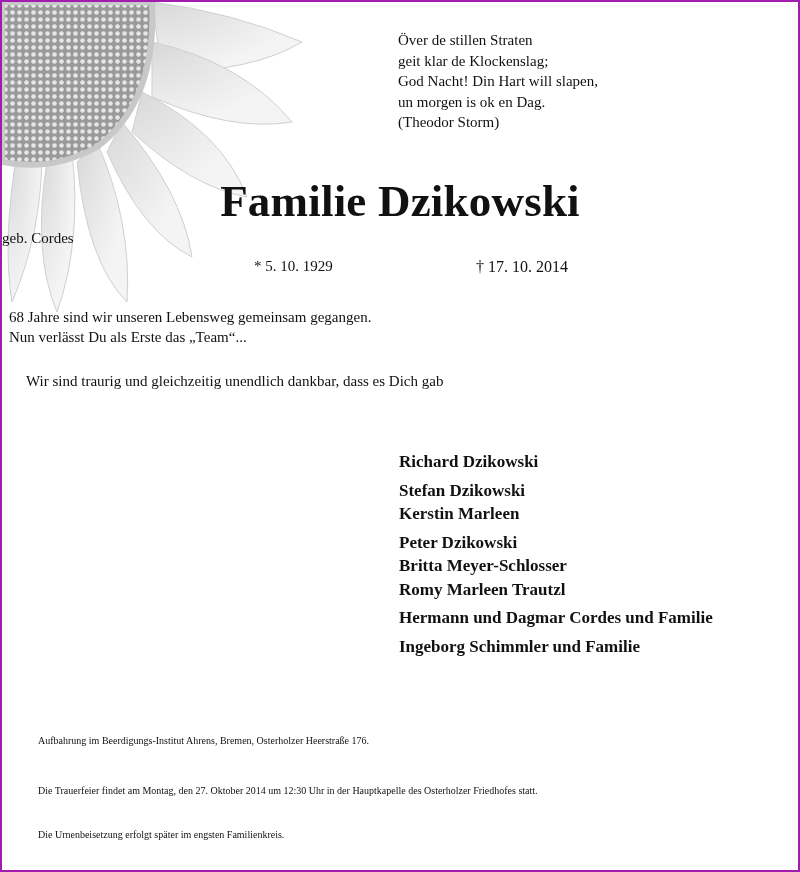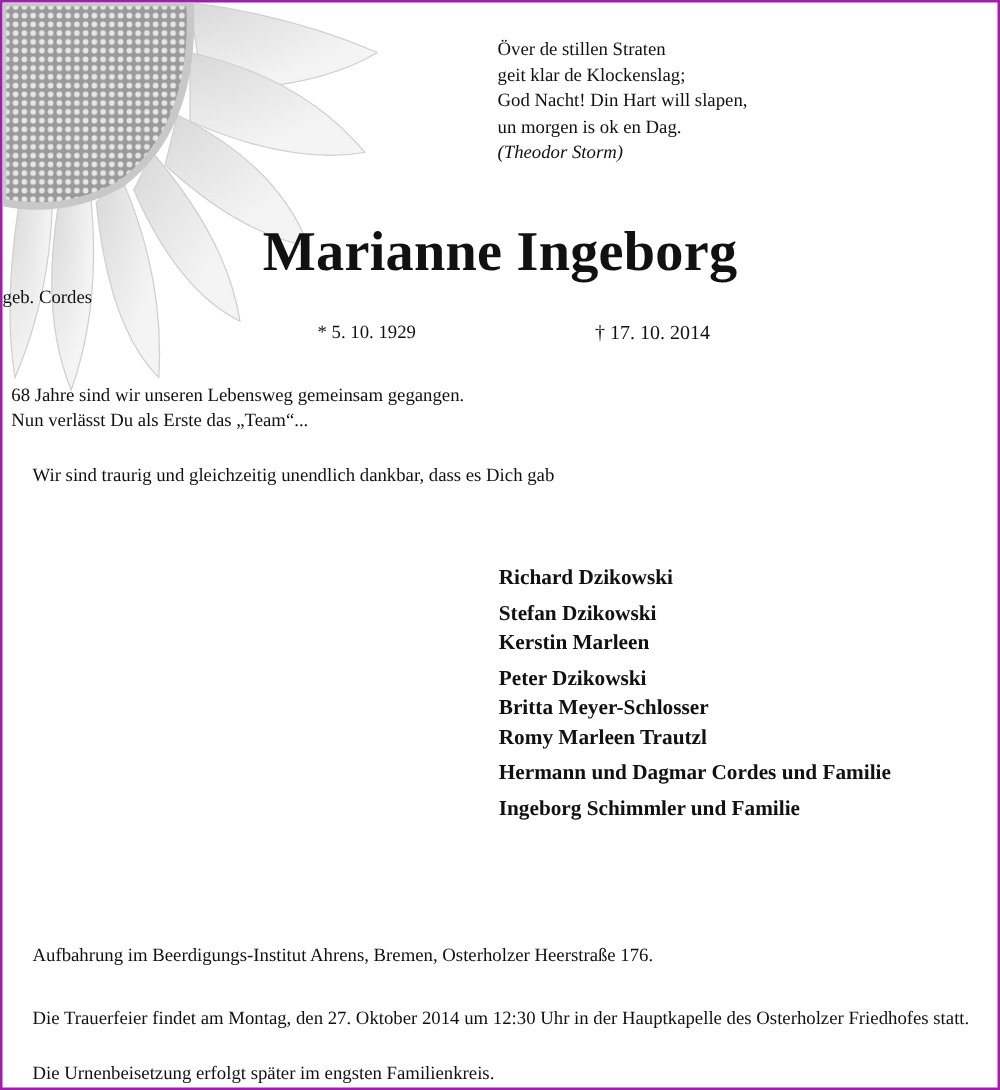--- a/index.html
+++ b/index.html
@@ -7,7 +7,7 @@
   .page{position:relative;width:796px;height:868px;border:2px solid #a21caf;background:#fff;font-family:"Liberation Serif","DejaVu Serif",serif;color:#111;overflow:hidden;}
   .flower{position:absolute;left:0;top:0;width:300px;height:320px;}
   .poem{position:absolute;left:396px;top:28px;font-size:15px;line-height:20.5px;}
-  .poem .author{font-style:italic;}
+  .poem .author{}
   .name{position:absolute;left:0;width:796px;top:173px;text-align:center;font-size:45px;font-weight:bold;line-height:52px;letter-spacing:0.2px;}
   .nee{position:absolute;left:0;width:796px;top:228px;font-size:15px;}
   .born{position:absolute;left:252px;top:256px;font-size:15px;}

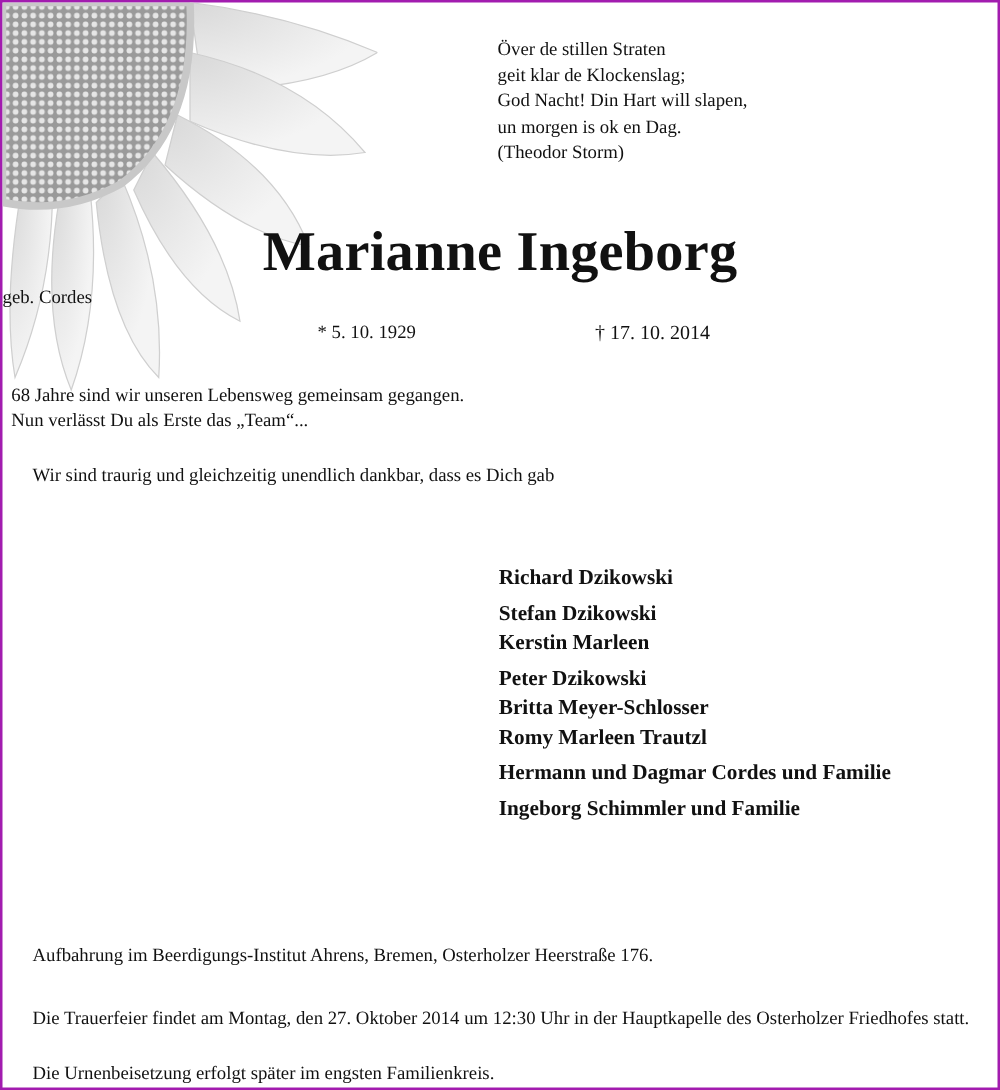--- a/index.html
+++ b/index.html
@@ -56,7 +56,7 @@
     <div class="author">(Theodor Storm)</div>
   </div>
 
-  <div class="name">Marianne Ingeborg</div>
+  <div class="name">Familie Dzikowski</div>
   <div class="nee">geb. Cordes</div>
   <div class="born">* 5. 10. 1929</div>
   <div class="died">† 17. 10.  2014</div>

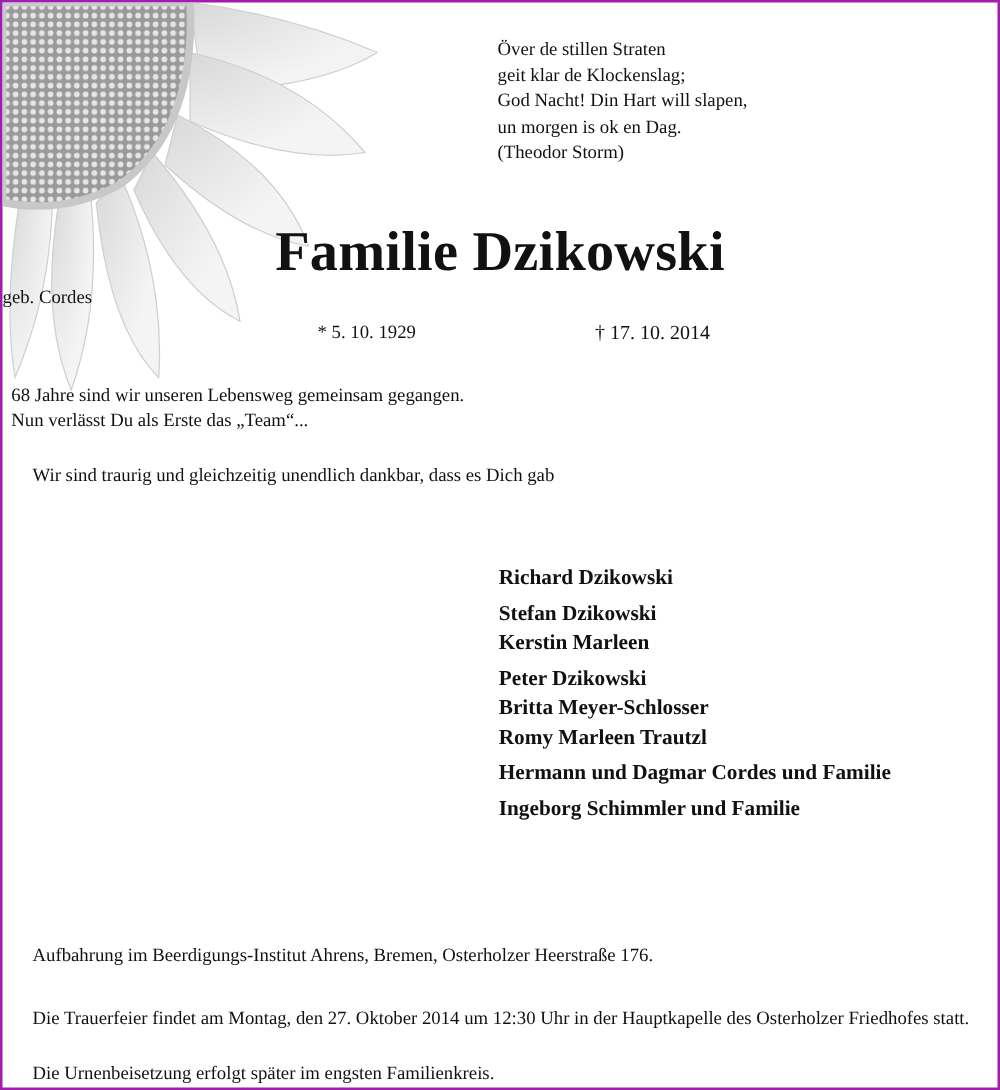--- a/index.html
+++ b/index.html
@@ -17,7 +17,7 @@
   .mourners{position:absolute;left:397px;top:448px;font-weight:bold;font-size:17px;}
   .mourners .grp{margin-bottom:5px;}
   .mourners .ln{line-height:23.5px;white-space:nowrap;}
-  .info{position:absolute;left:24px;font-size:15px;line-height:20px;width:760px;margin-top:24px;}
+  .info{position:absolute;left:36px;font-size:10px;line-height:20px;width:760px;}
 </style>
 </head>
 <body>

